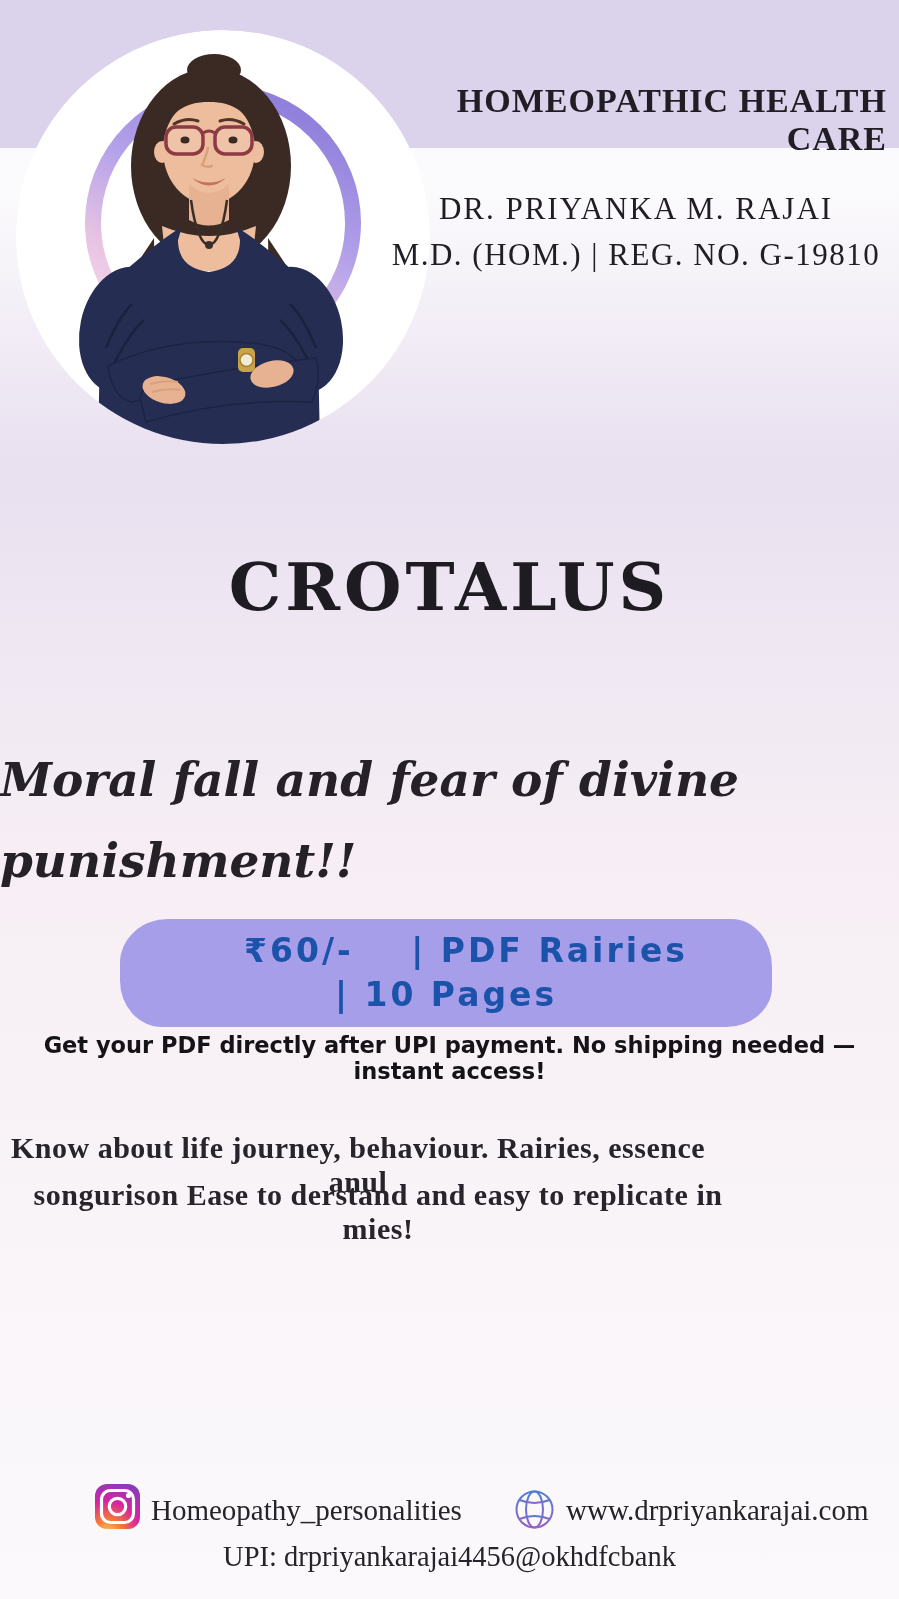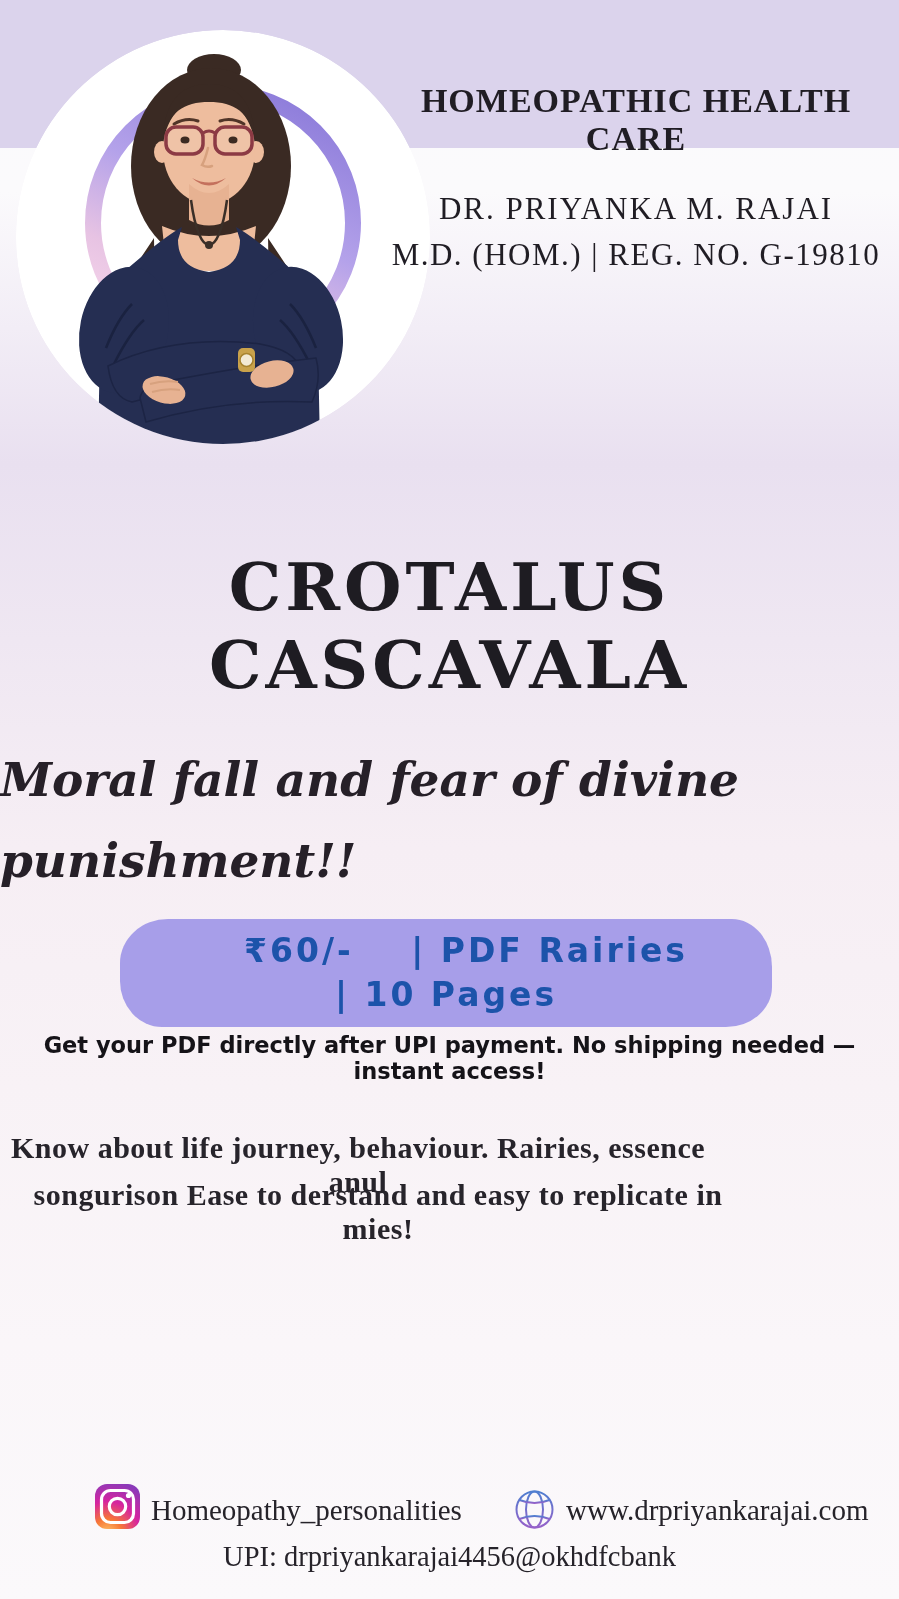--- a/index.html
+++ b/index.html
@@ -15,7 +15,7 @@
   .band{position:absolute; left:0; top:0; width:899px; height:148px; background:#dbd3ec;}
   .photo-wrap{position:absolute; left:14px; top:28px; width:418px; height:418px;}
   .hdr{position:absolute; left:385px; right:12px; text-align:center; color:#201d24;}
-  .clinic{top:82px; font-size:34px; font-weight:bold; letter-spacing:1px; font-family:"Liberation Serif",serif;}
+  .clinic{top:82px; font-size:34px; font-weight:bold; letter-spacing:1px; font-family:"Liberation Serif",serif;text-align:right;}
   .docname{top:191px; font-size:31px; letter-spacing:2px;}
   .creds{top:237px; font-size:31px; letter-spacing:1.5px;}
   .title{position:absolute; left:0; width:899px; text-align:center; color:#1e1c22;

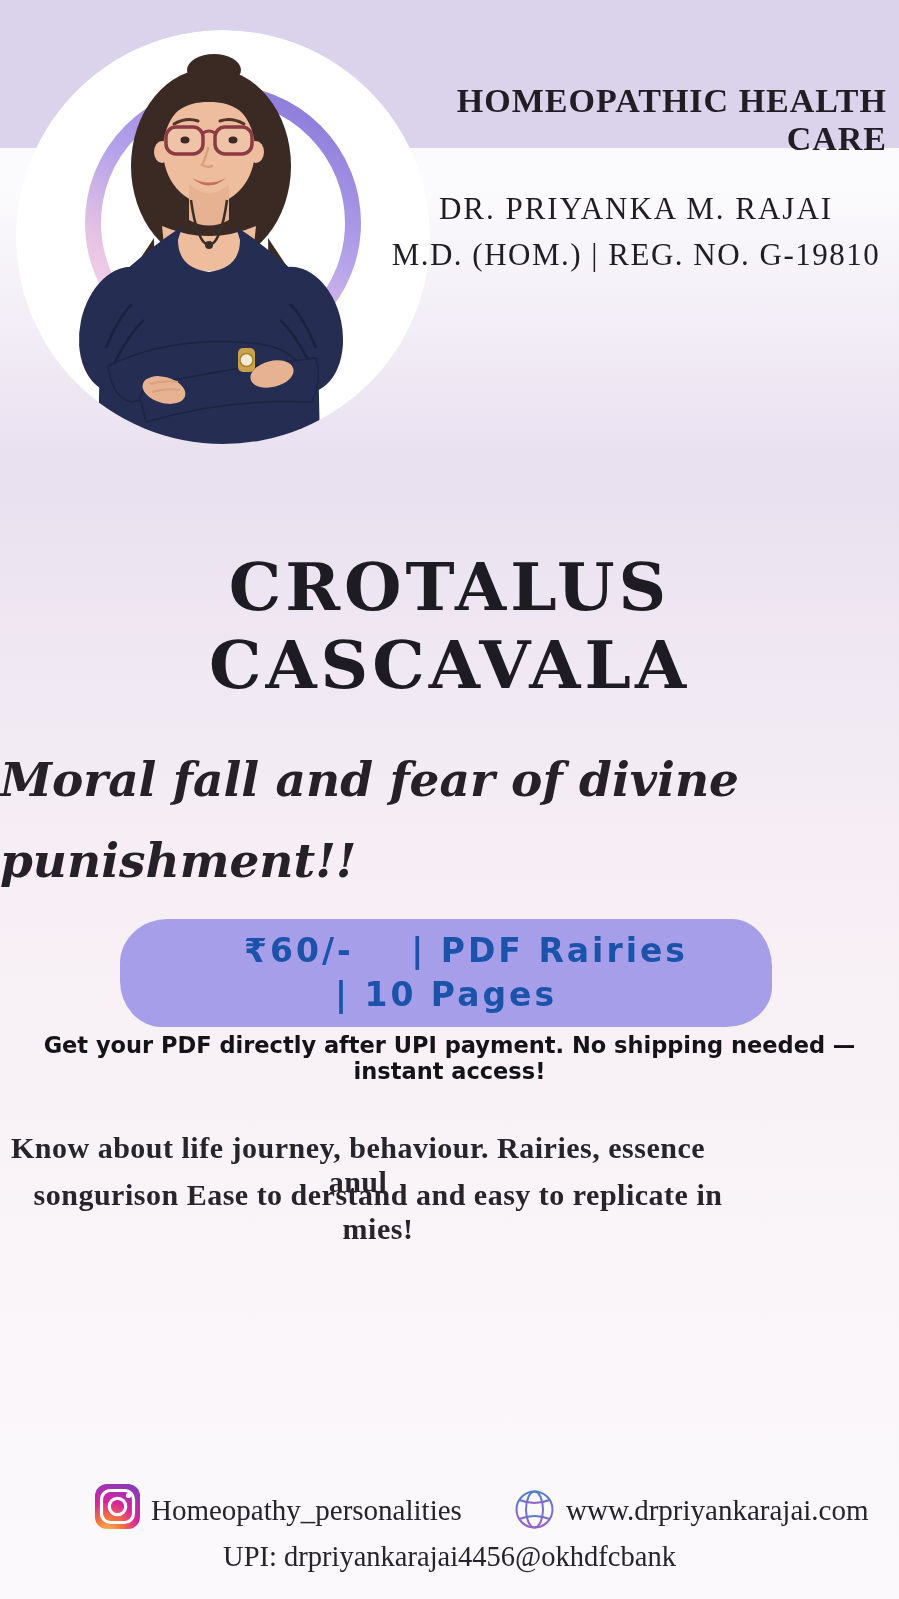--- a/index.html
+++ b/index.html
@@ -116,7 +116,6 @@
   <div class="hdr creds">M.D. (HOM.) | REG. NO. G-19810</div>
 
   <div class="title title-l1">CROTALUS</div>
-  <div class="title title-l2">CASCAVALA</div>
 
   <div class="tagline tag-l1">Moral fall and fear of divine</div>
   <div class="tagline tag-l2">punishment!!</div>

